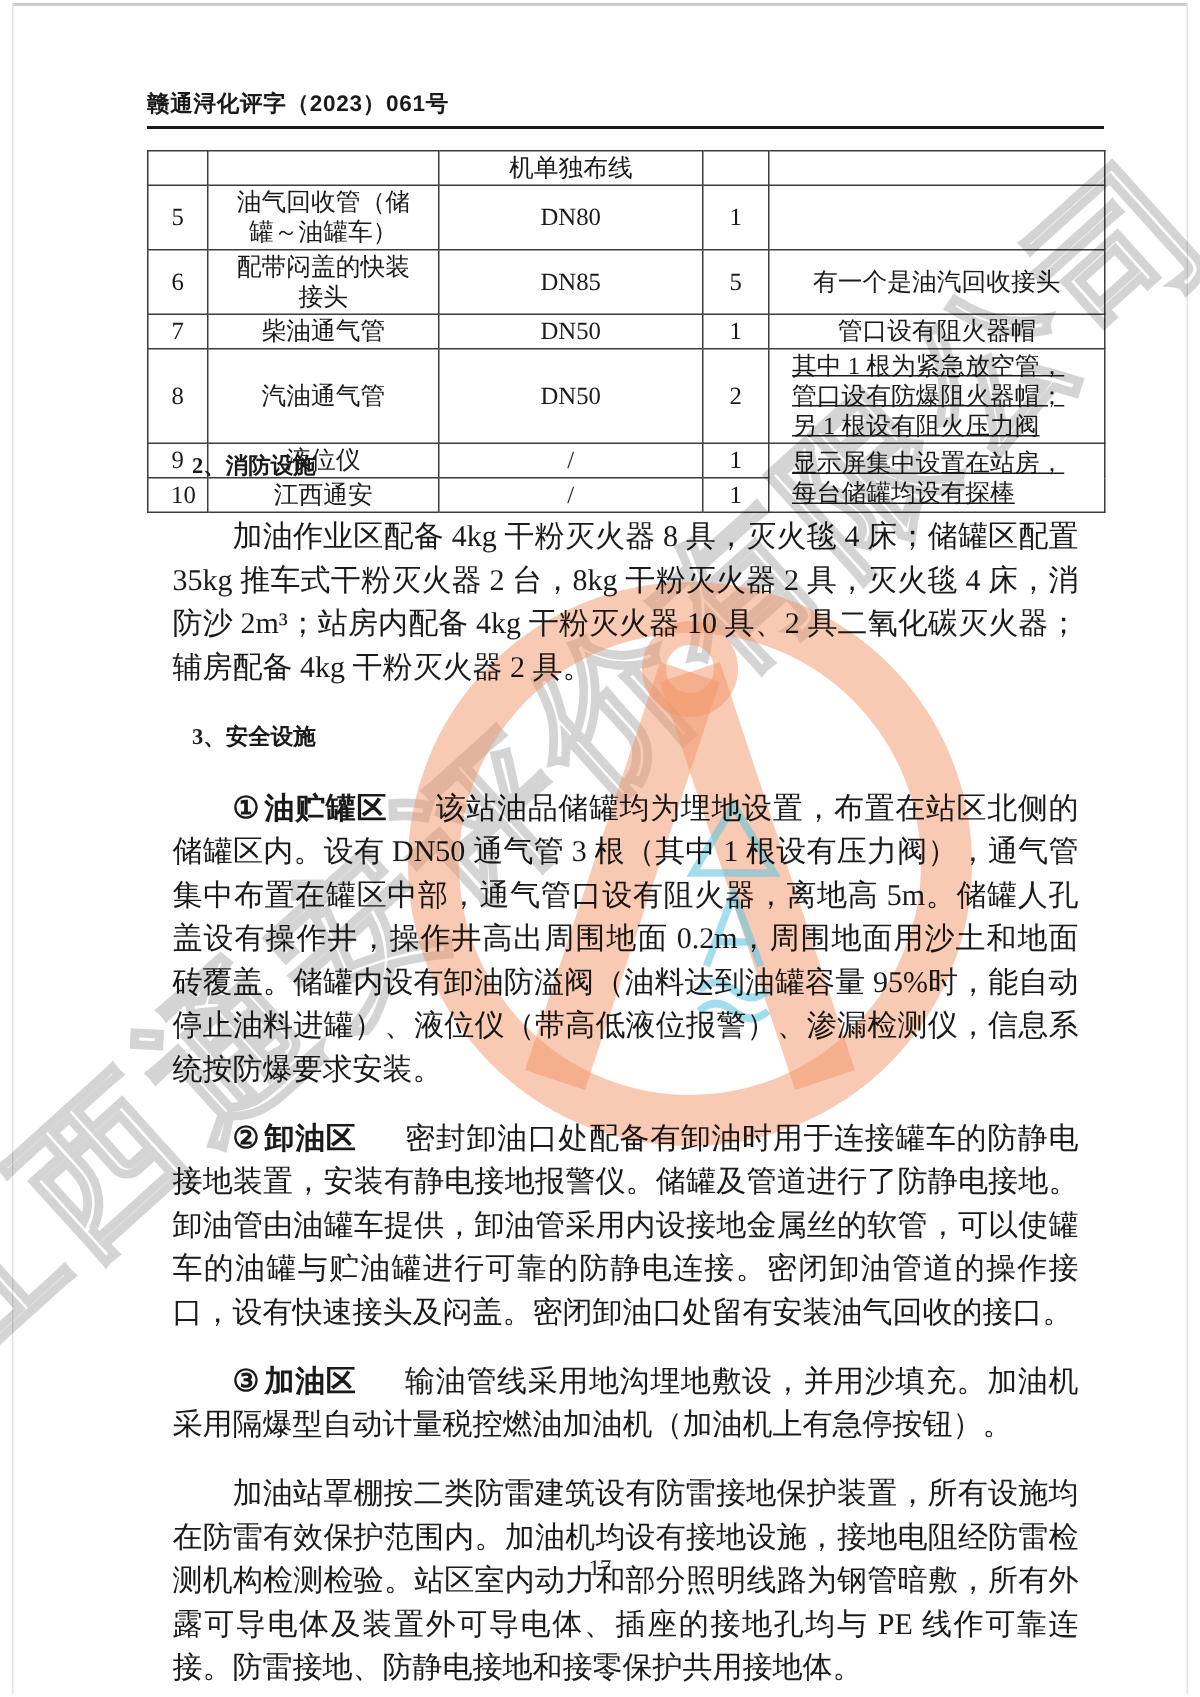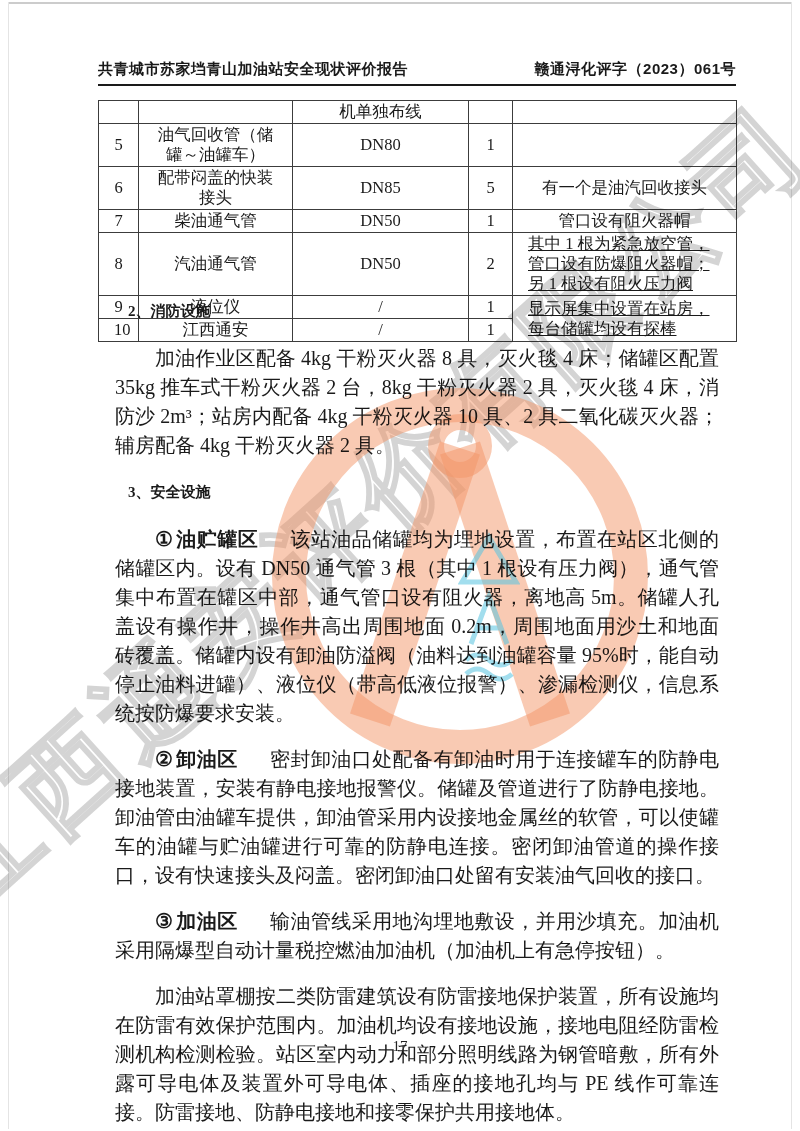--- a/index.html
+++ b/index.html
@@ -88,7 +88,6 @@
 <div class="scan-right"></div>
 
 <div class="header">
-  <span>共青城市苏家垱青山加油站安全现状评价报告</span>
   <span>赣通浔化评字（2023）061号</span>
 </div>
 

